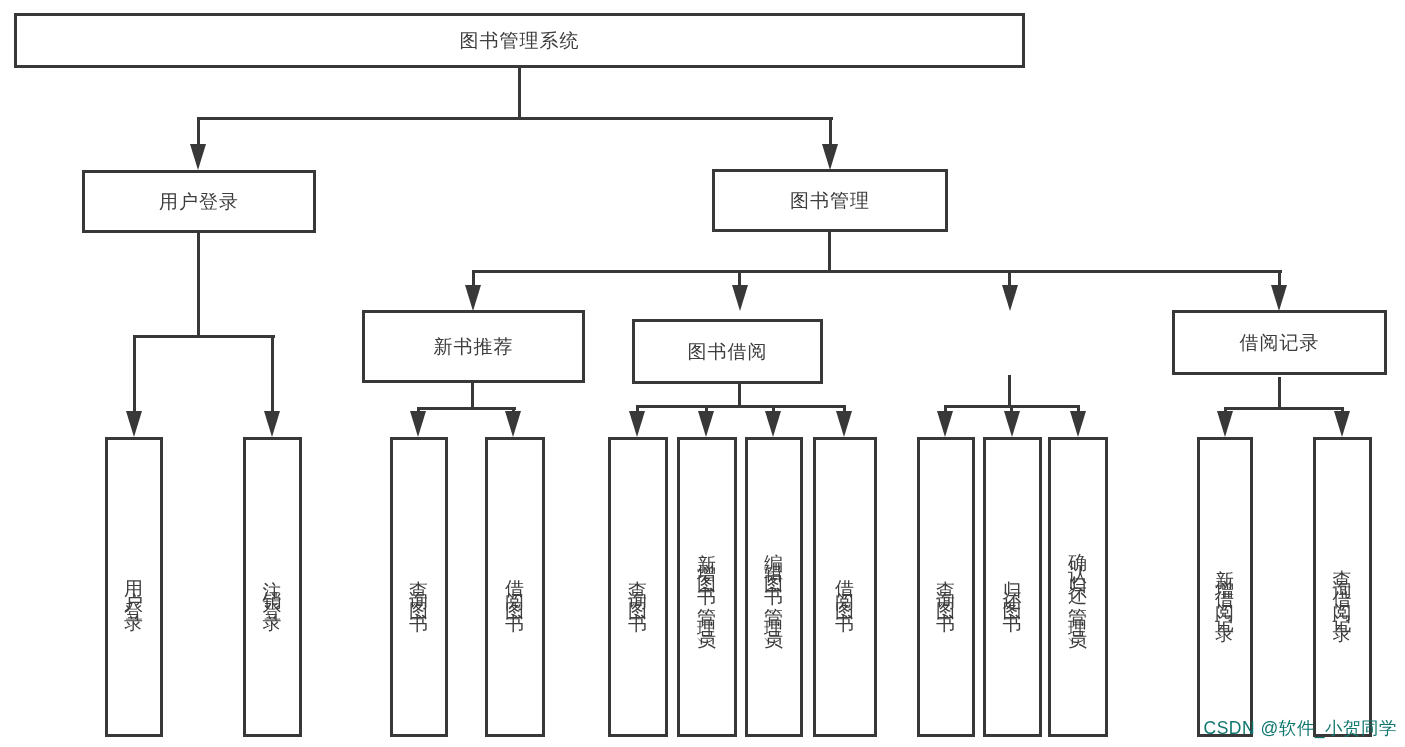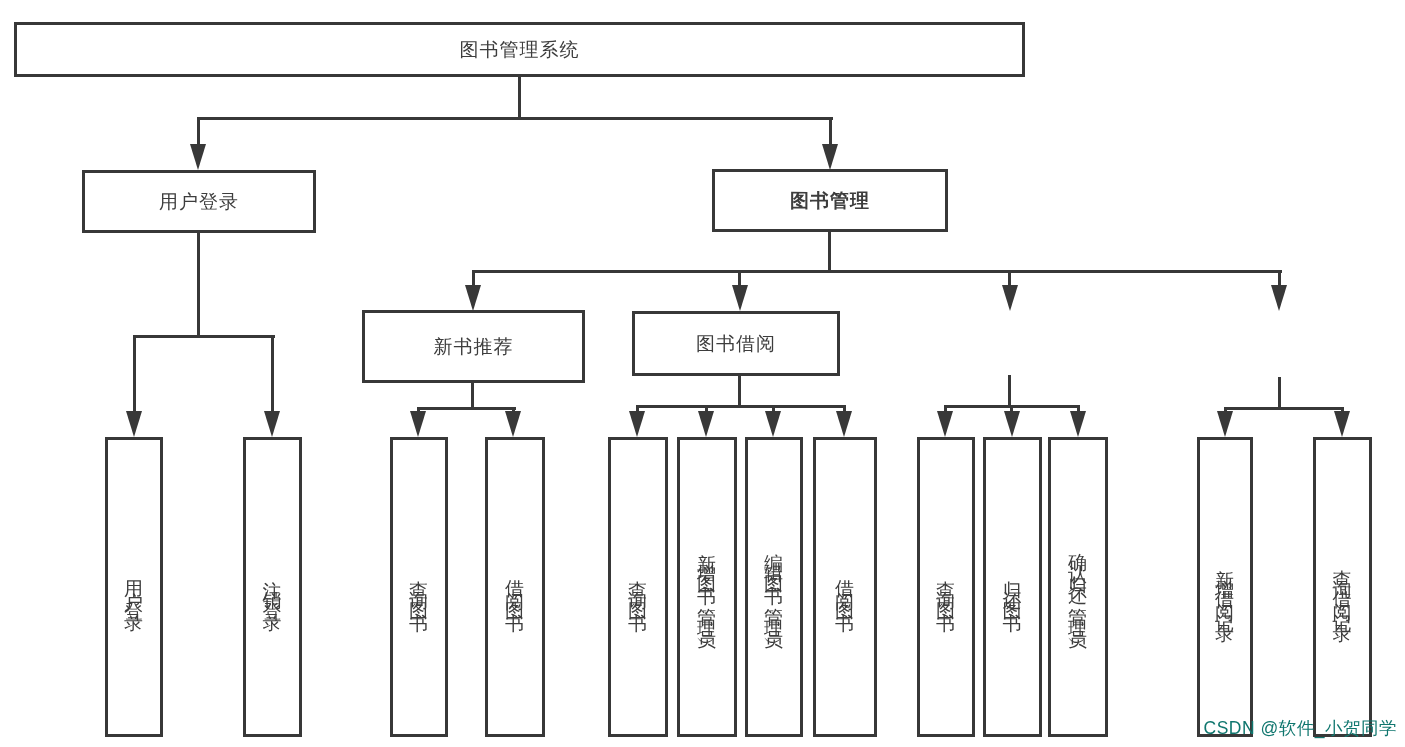--- a/index.html
+++ b/index.html
@@ -54,7 +54,7 @@
     white-space: nowrap;
   }
   
-  #root-box      { left:14px;  top:22px;  width:1011px; height:55px; }
+  #root-box      { left:14px;  top:13px;  width:1011px; height:55px; }
   #user-login    { left:82px;  top:170px; width:234px;  height:63px; }
   #book-mgmt     { left:712px; top:169px; width:236px;  height:63px;font-weight:bold; }
   #recommend     { left:362px; top:310px; width:223px;  height:73px; }

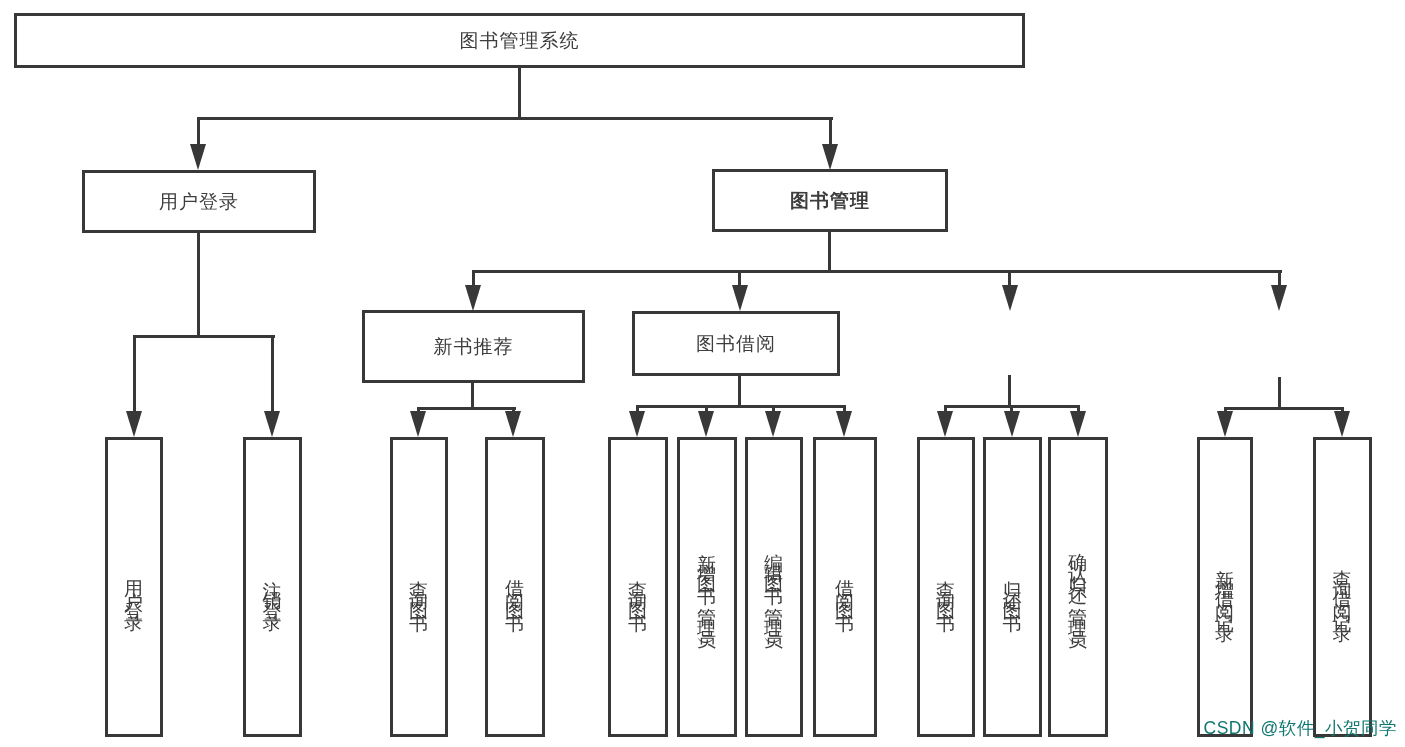--- a/index.html
+++ b/index.html
@@ -56,7 +56,7 @@
   
   #root-box      { left:14px;  top:13px;  width:1011px; height:55px; }
   #user-login    { left:82px;  top:170px; width:234px;  height:63px; }
-  #book-mgmt     { left:712px; top:169px; width:236px;  height:63px;font-weight:bold; }
+  #book-mgmt     { left:712px; top:169px; width:236px;  height:63px; }
   #recommend     { left:362px; top:310px; width:223px;  height:73px; }
   #borrow        { left:632px; top:311px; width:208px;  height:65px; }
   #current       { left:902px; top:310px; width:216px;  height:65px; }

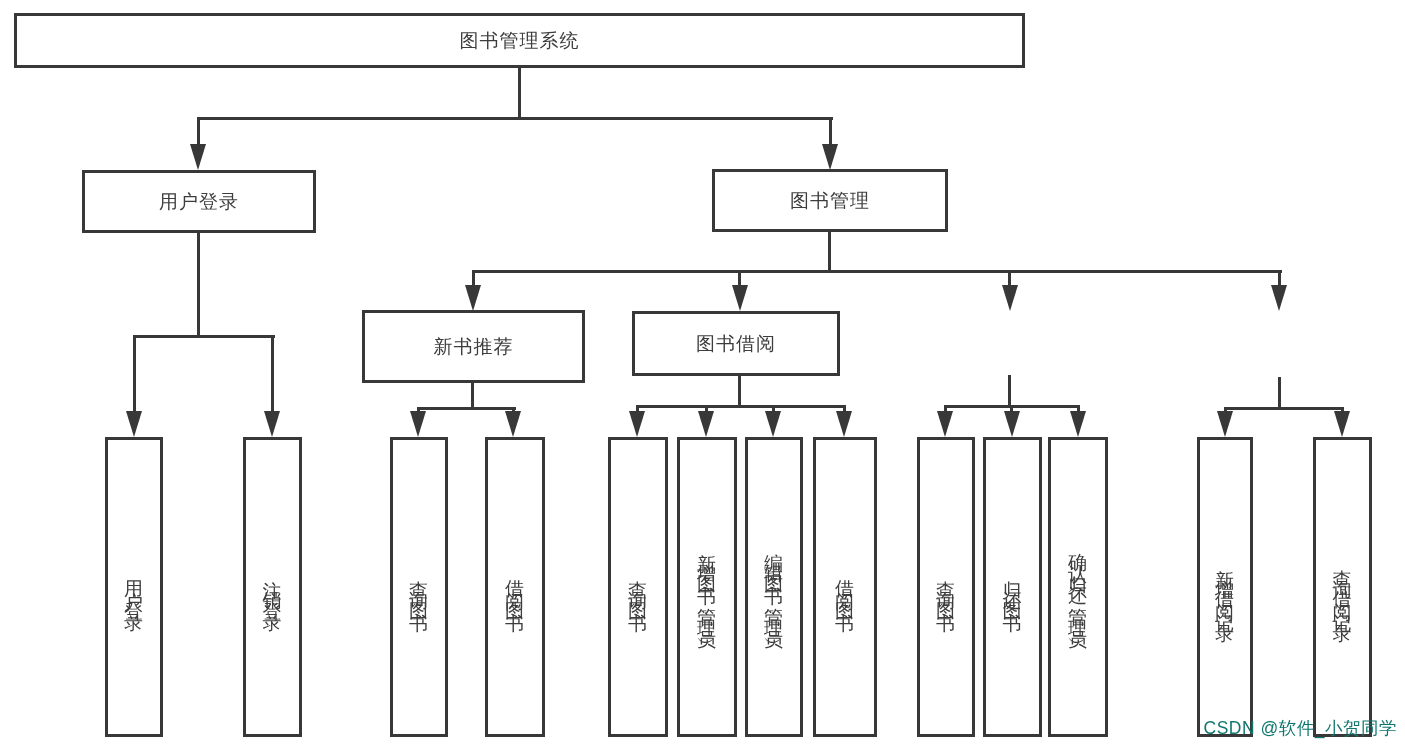--- a/index.html
+++ b/index.html
@@ -58,7 +58,7 @@
   #user-login    { left:82px;  top:170px; width:234px;  height:63px; }
   #book-mgmt     { left:712px; top:169px; width:236px;  height:63px; }
   #recommend     { left:362px; top:310px; width:223px;  height:73px; }
-  #borrow        { left:632px; top:311px; width:208px;  height:65px; }
+  #borrow        { left:632px; top:319px; width:191px;  height:65px; }
   #current       { left:902px; top:310px; width:216px;  height:65px; }
   #records       { left:1172px;top:310px; width:215px;  height:65px; }
   .leaf          { top:437px; height:300px; }

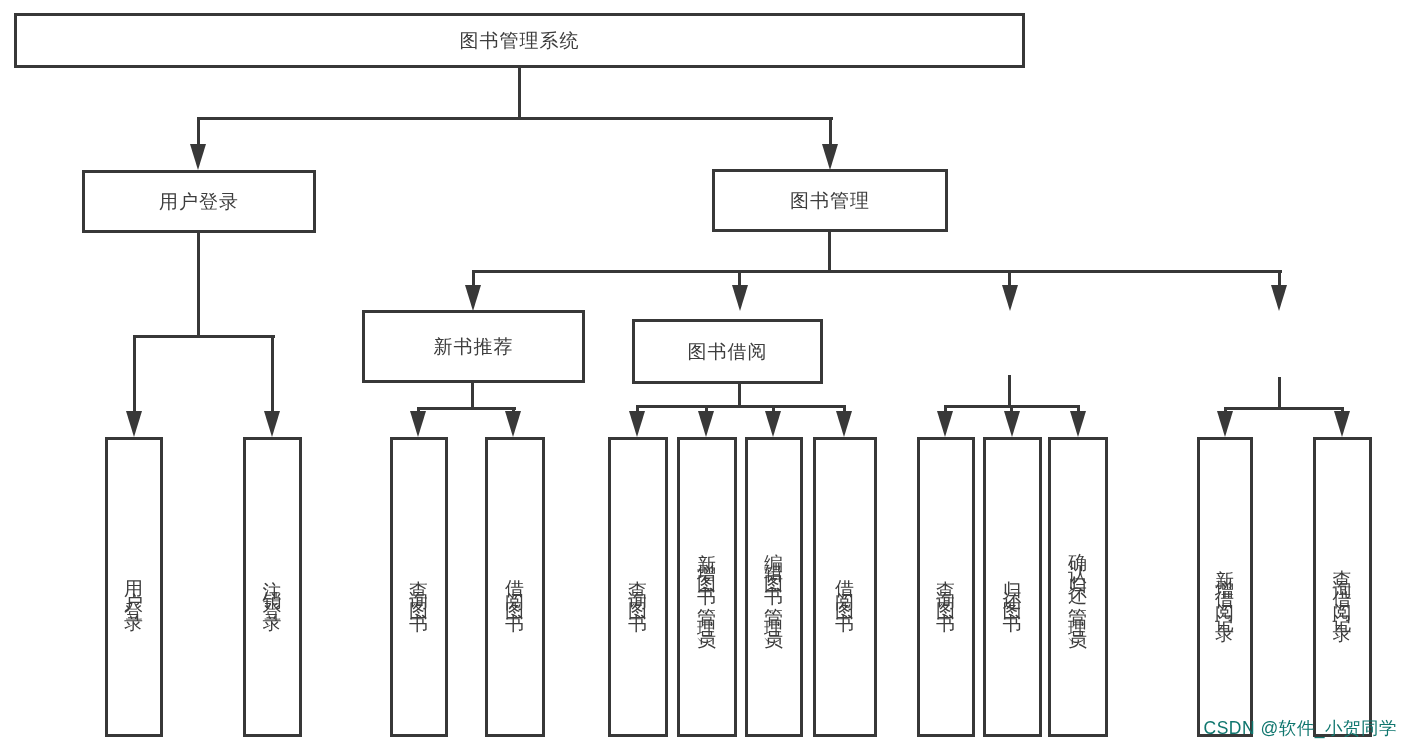--- a/index.html
+++ b/index.html
@@ -97,6 +97,9 @@
   </div>
   <div class="node h" id="borrow">
     <span>图书借阅</span>
+  </div>
+  <div class="node h" id="records">
+    <span>借阅记录</span>
   </div>
 
   <div class="node leaf" id="leaf-u1">

